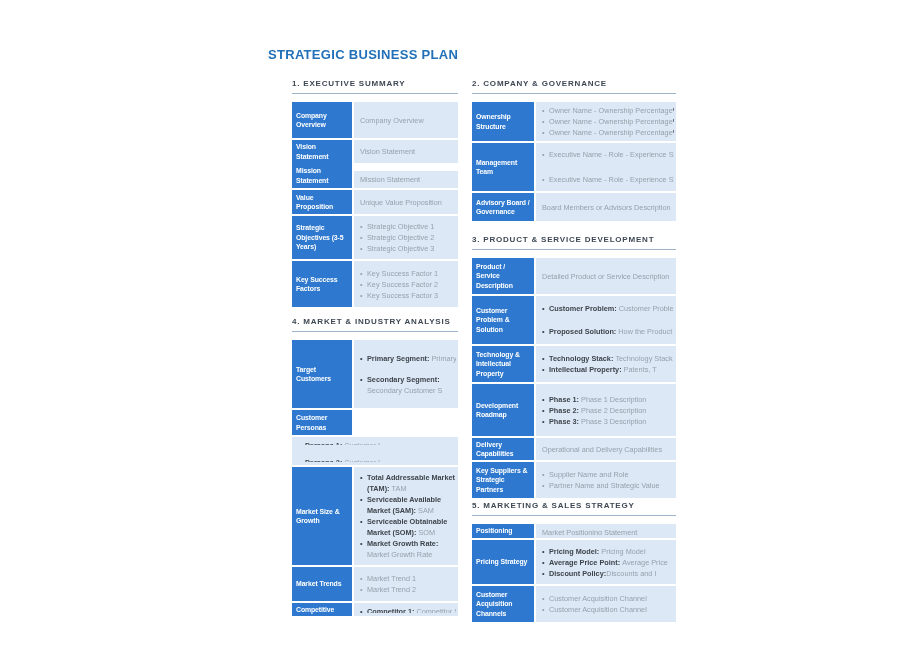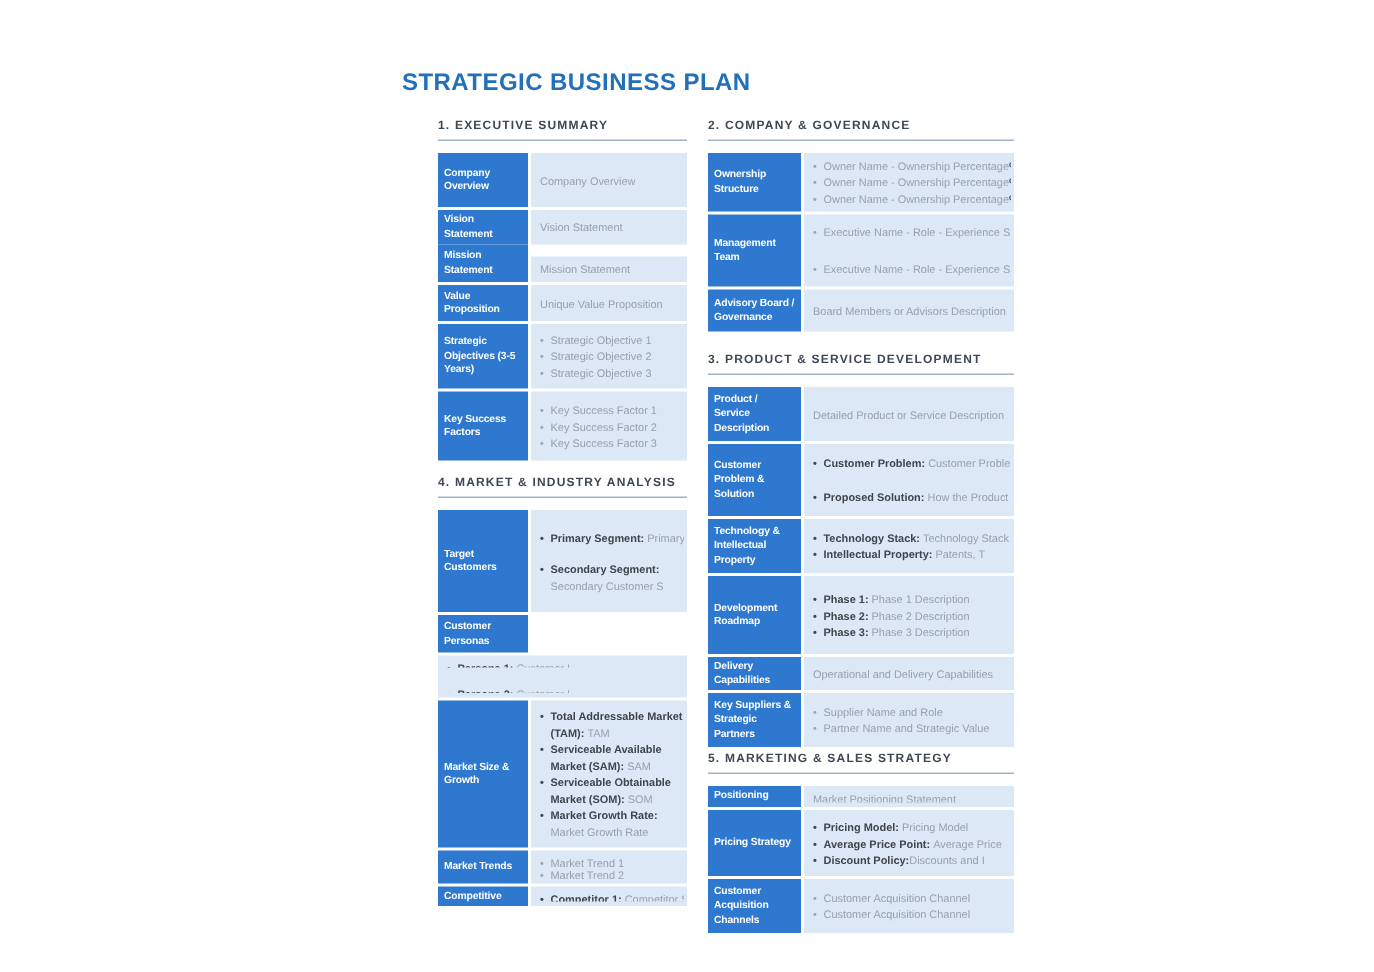--- a/index.html
+++ b/index.html
@@ -9,7 +9,7 @@
   }
   .doc-title{
     position:absolute;left:268px;top:47px;
-    font-size:16px;font-weight:700;letter-spacing:.3px;color:var(--title,#2170b8);
+    font-size:13px;font-weight:700;letter-spacing:.3px;color:var(--title,#2170b8);
   }
   .col{position:absolute;top:79px;padding-left:24px;}
   .heading{

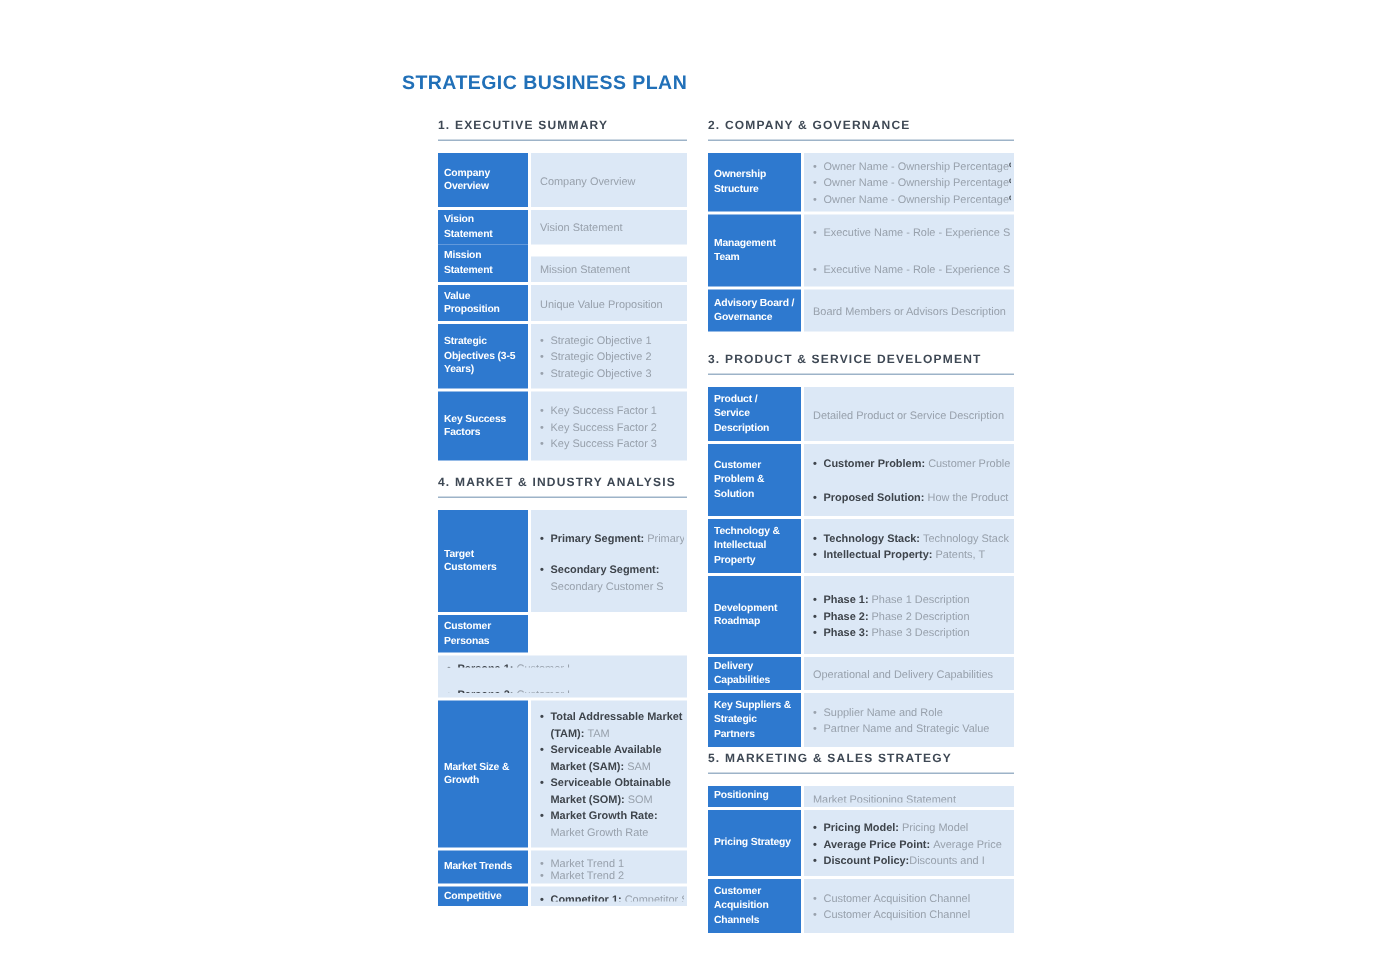--- a/index.html
+++ b/index.html
@@ -115,7 +115,7 @@
             <div class="line wrap"><span class="bull s-bold">•</span><span class="s-bold">Market Growth Rate: </span><span class="s-gray">Market Growth Rate</span></div>
           </div>
         </div>
-        <div class="row" style="height: 22px;">
+        <div class="row" style="height: 34px;">
           <div class="lab" style="width: 60px;">Market Trends</div>
           <div class="val">
             <div class="line"><span class="bull s-gray">•</span><span class="s-gray">Market Trend 1</span></div>

